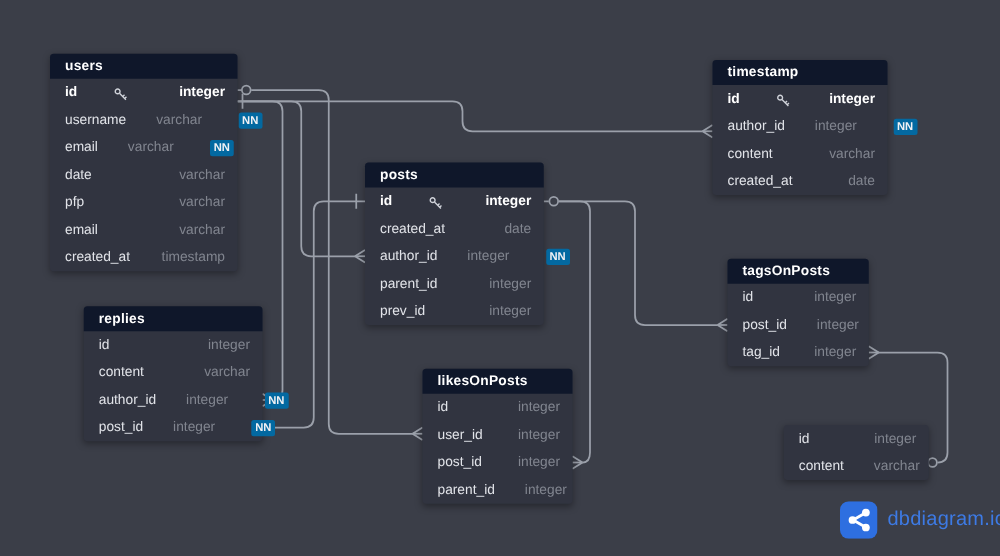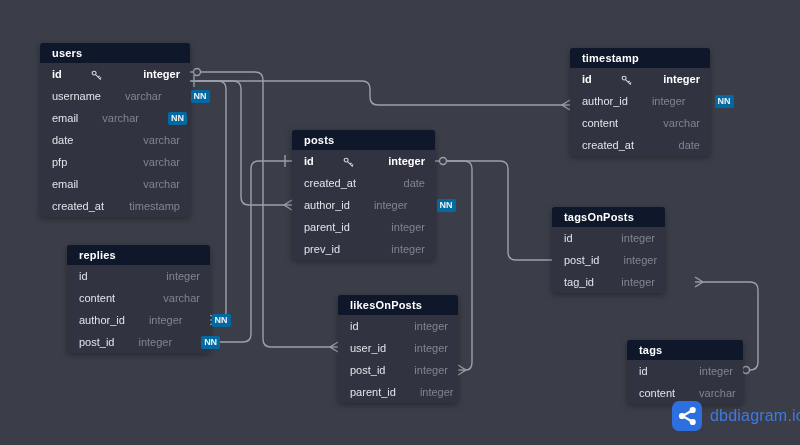--- a/index.html
+++ b/index.html
@@ -207,7 +207,7 @@
           <span class="ftype">date</span>
         </div>
       </div>
-      <div class="table" style="left: 552px; top: 207px; width: 113px;">
+      <div class="table" style="left: 582px; top: 207px; width: 113px;">
         <div class="thead">tagsOnPosts</div>
         <div class="trow">
           <span class="fname">id</span>

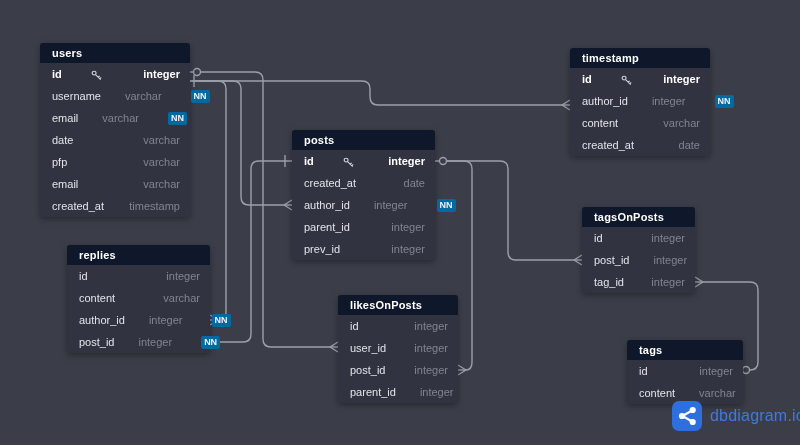--- a/index.html
+++ b/index.html
@@ -223,7 +223,6 @@
         </div>
       </div>
       <div class="table" style="left: 627px; top: 340px; width: 116px;">
-        <div class="thead">tags</div>
         <div class="trow">
           <span class="fname">id</span>
           <span class="ftype">integer</span>

